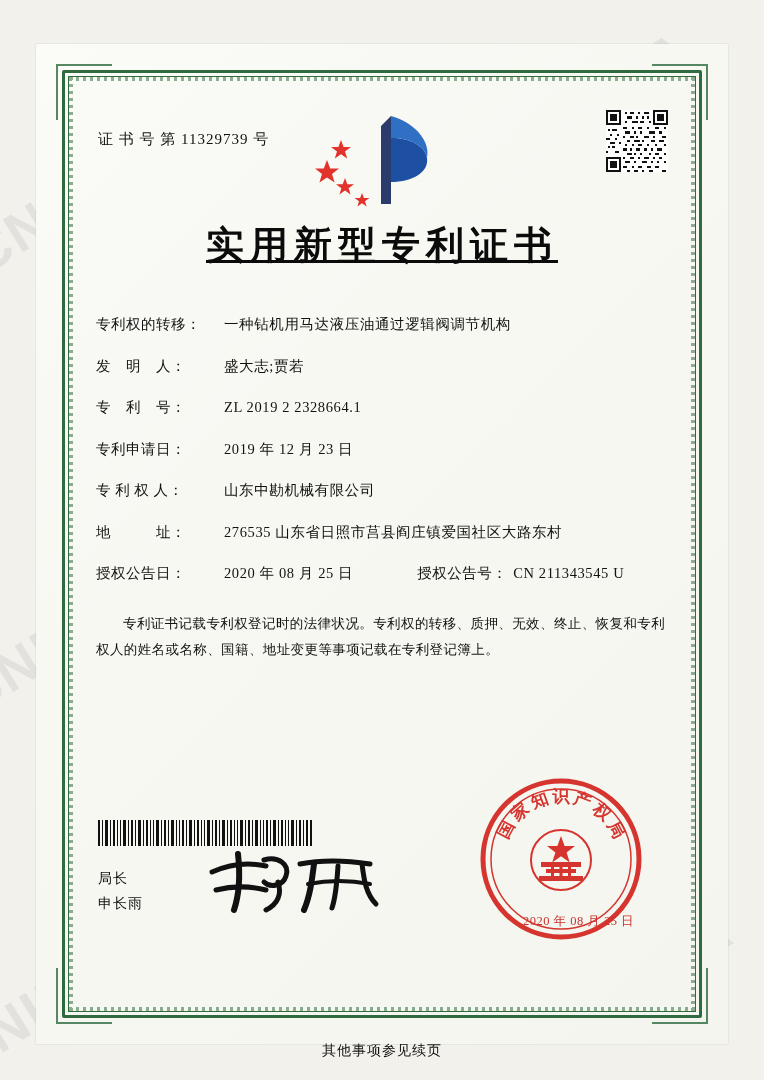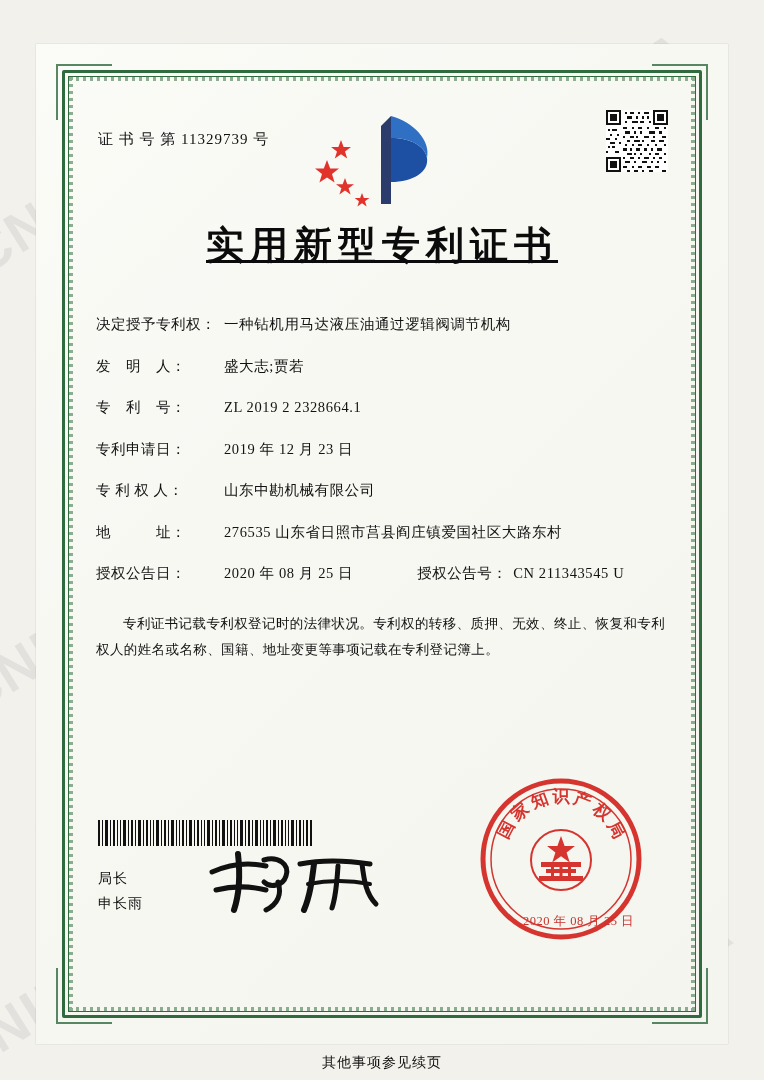--- a/index.html
+++ b/index.html
@@ -387,7 +387,7 @@
     <div class="fields">
 
       <div class="field-row">
-        <span class="f-label">决定授予专利权：</span>
+        <span class="f-label">专利权的转移：</span>
         <span class="f-value">一种钻机用马达液压油通过逻辑阀调节机构</span>
       </div>
 

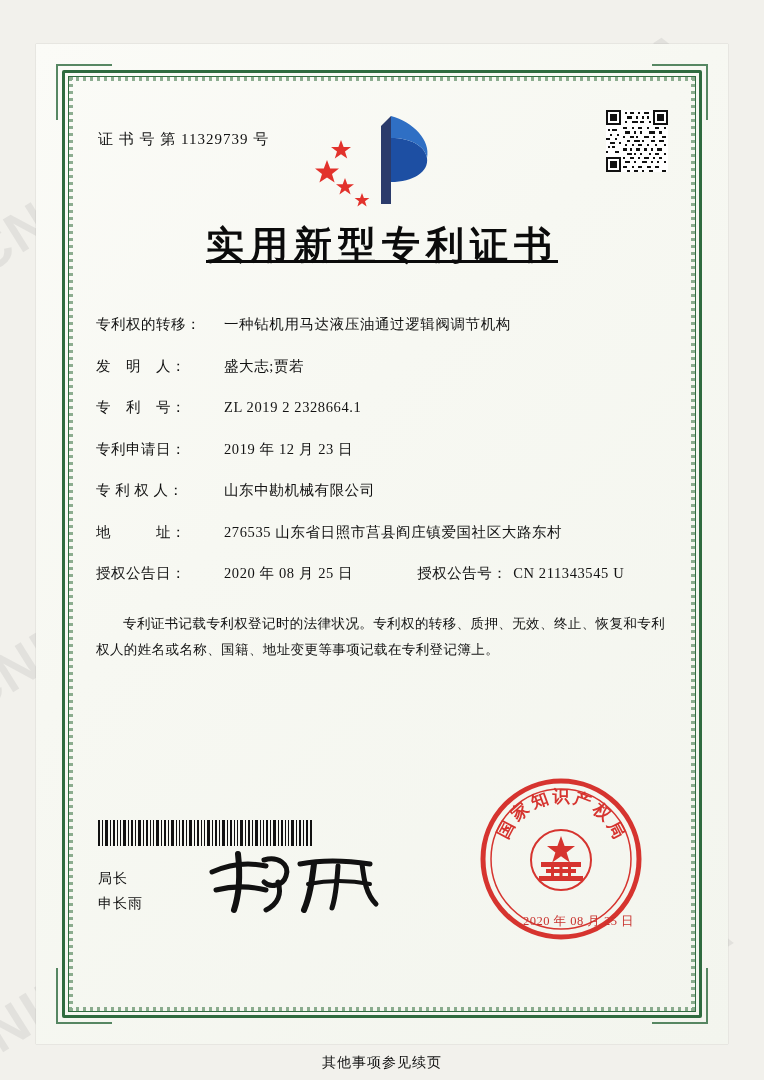--- a/index.html
+++ b/index.html
@@ -225,7 +225,7 @@
     position: absolute;
     left: 0;
     right: 0;
-    bottom: 8px;
+    bottom: 20px;
     text-align: center;
     font-size: 14px;
     letter-spacing: 1px;

